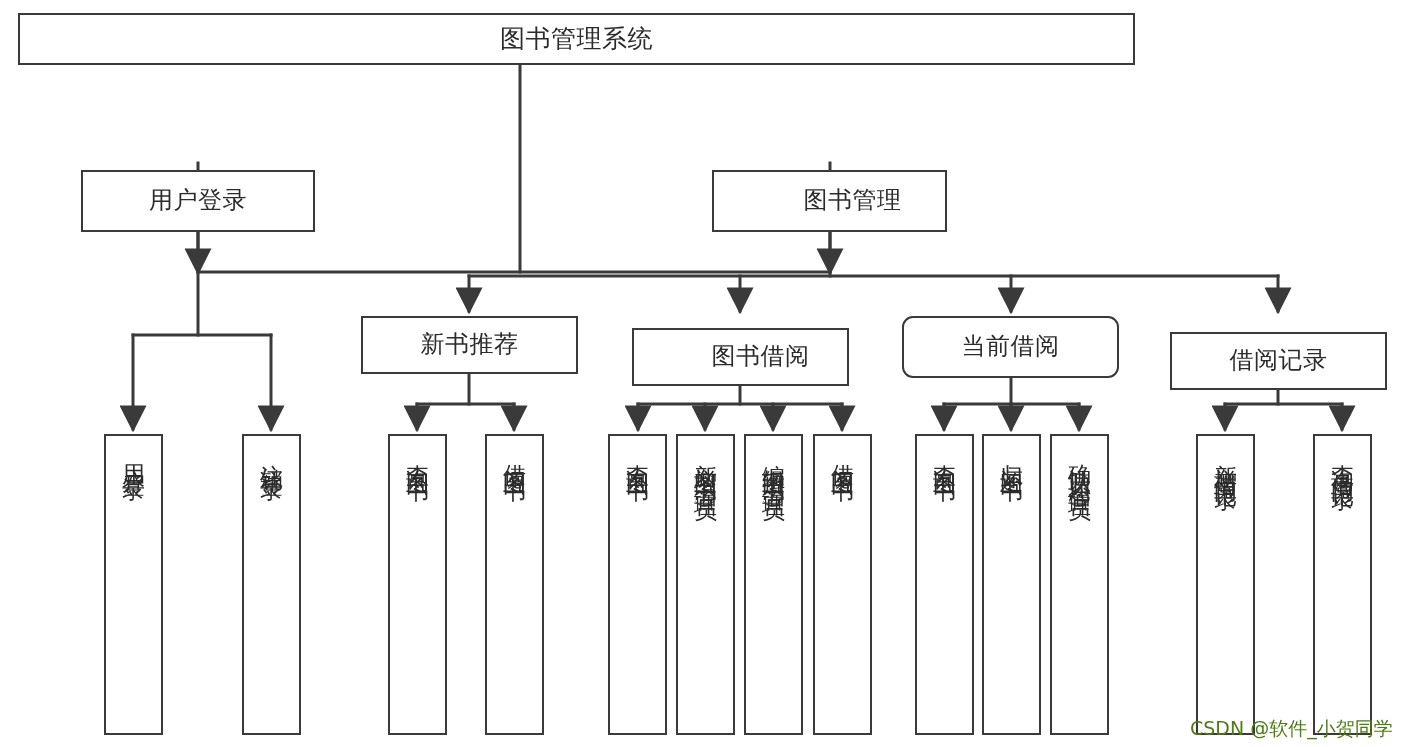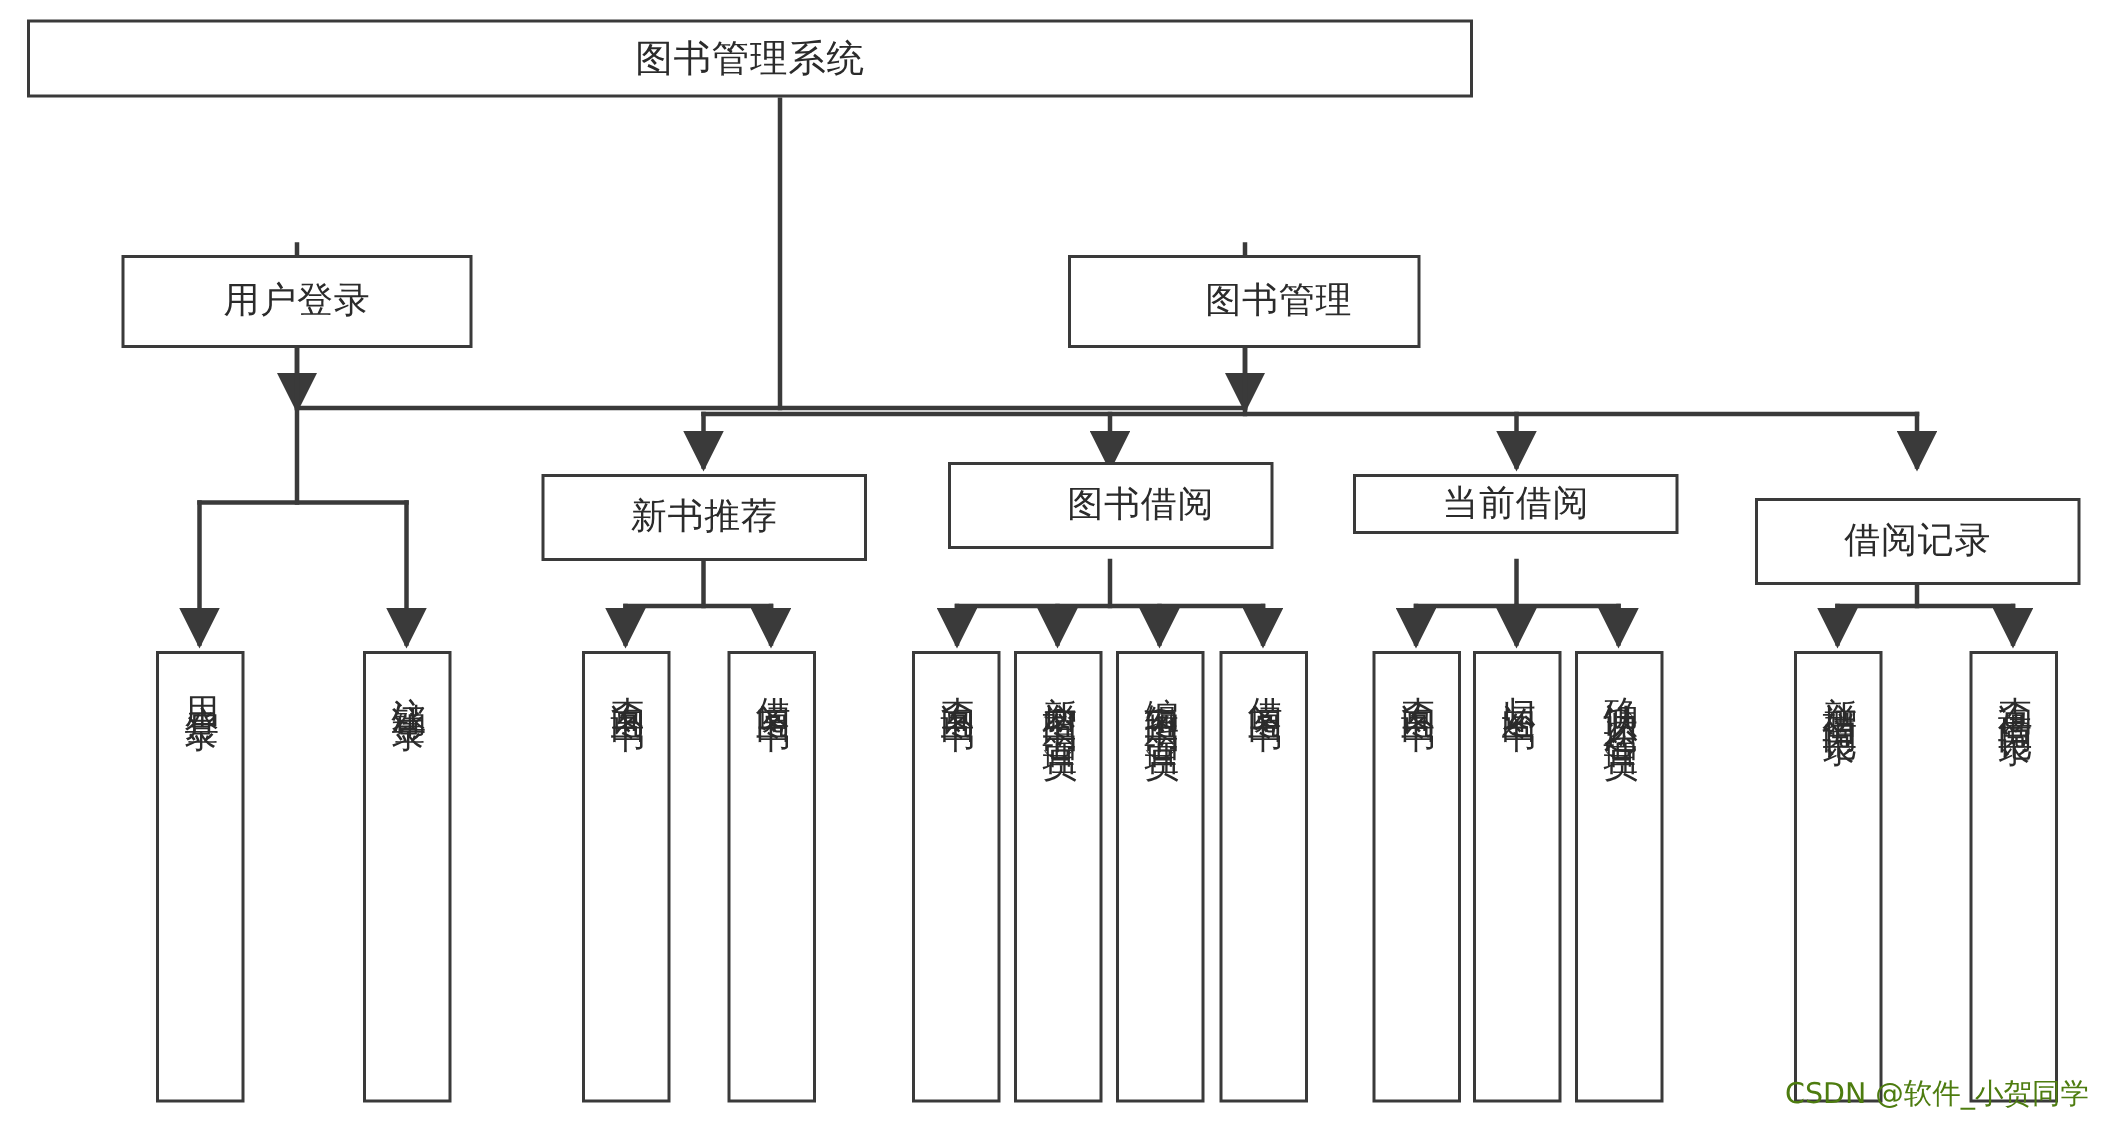--- a/index.html
+++ b/index.html
@@ -133,7 +133,7 @@
     </g>
   </svg>
 
-  <div class="node root" style="left:18px; top:13px; width:964px; height:52px;">
+  <div class="node root" style="left:18px; top:13px; width:1117px; height:52px;">
     <span class="node-label">图书管理系统</span>
   </div>
 

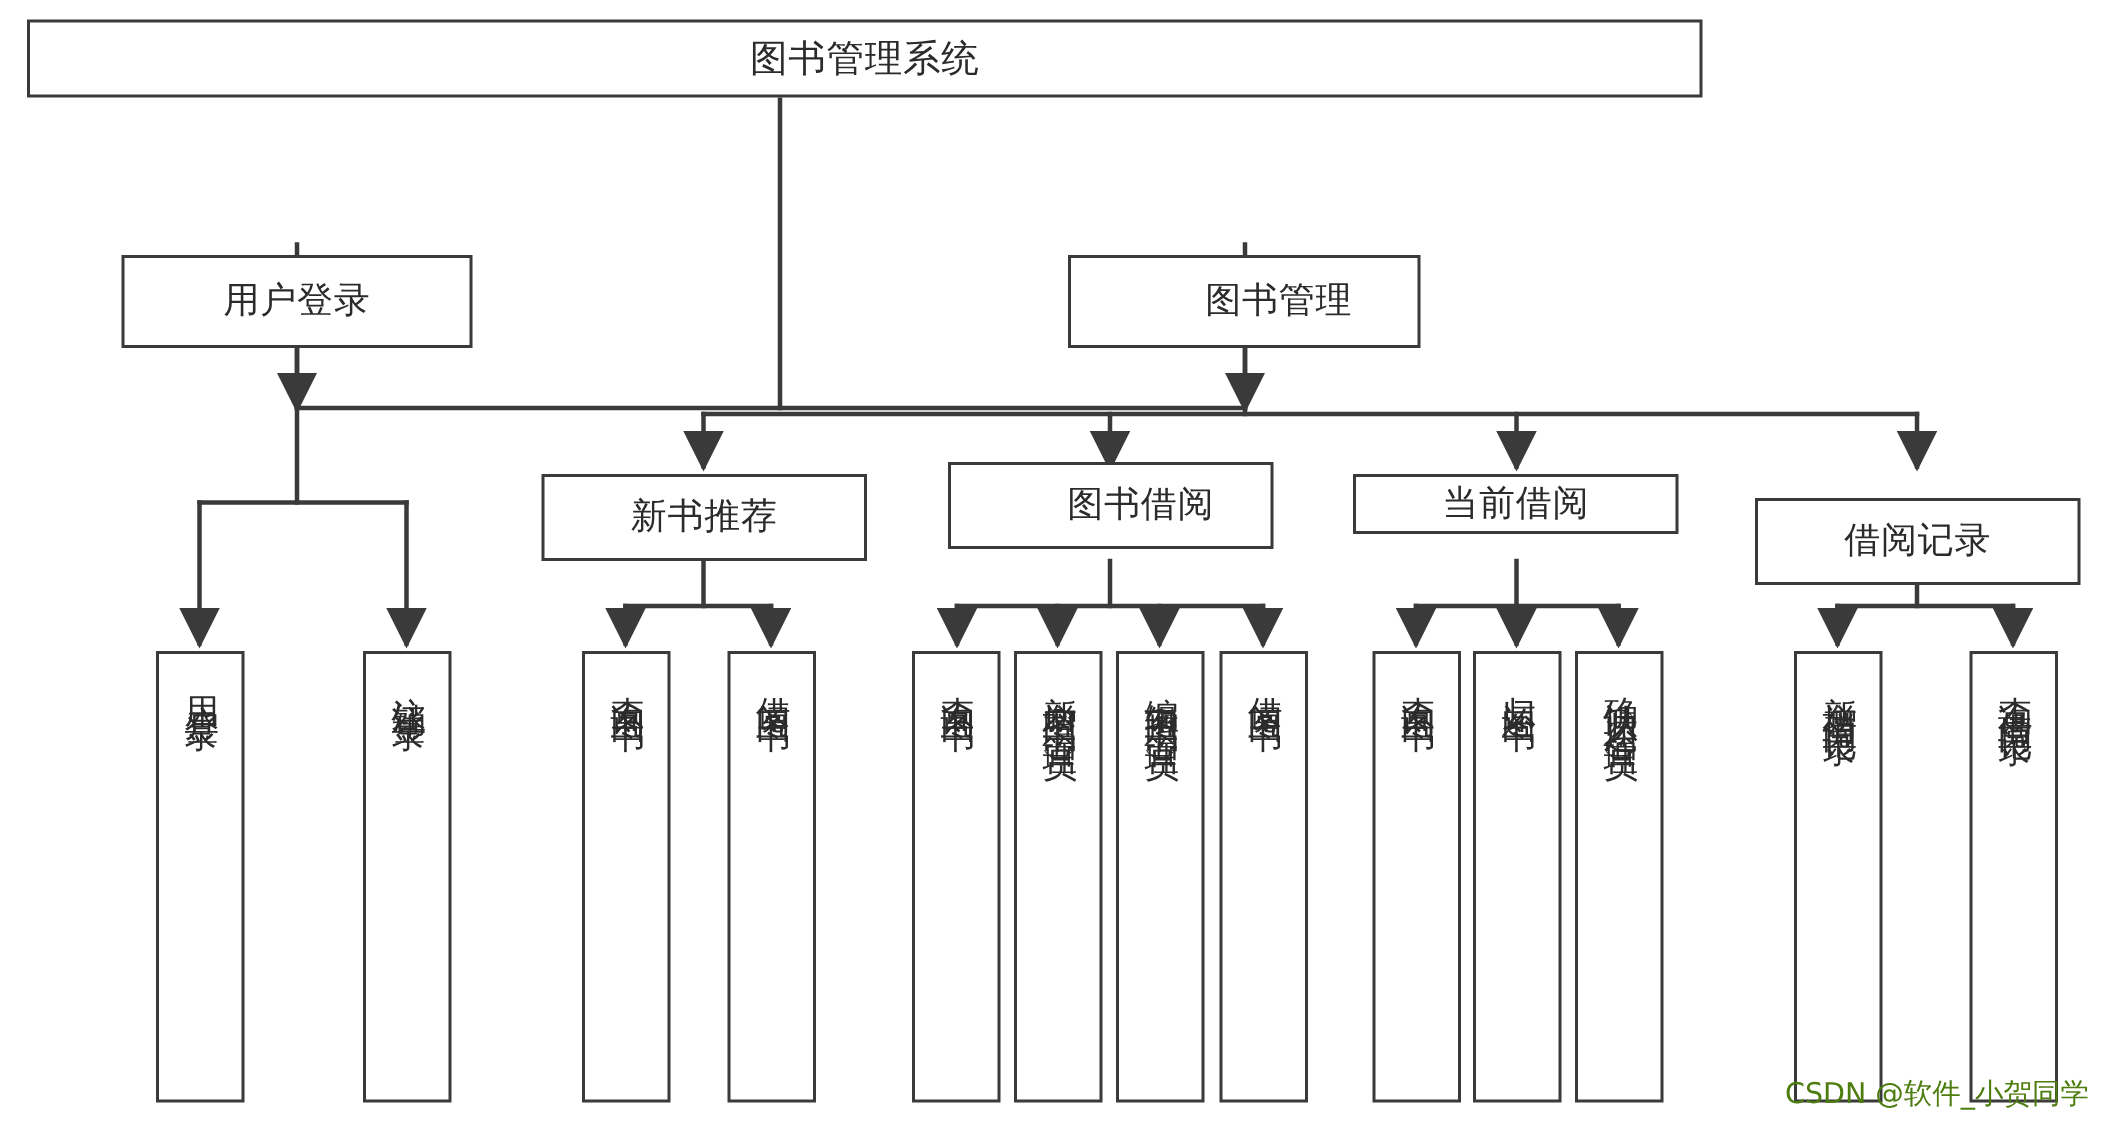--- a/index.html
+++ b/index.html
@@ -149,7 +149,7 @@
     <span class="node-label">新书推荐</span>
   </div>
 
-  <div class="node level3" style="left:632px; top:308px; width:217px; height:58px;padding-left:40px;">
+  <div class="node level3" style="left:632px; top:328px; width:217px; height:58px;padding-left:40px;">
     <span class="node-label">图书借阅</span>
   </div>
 

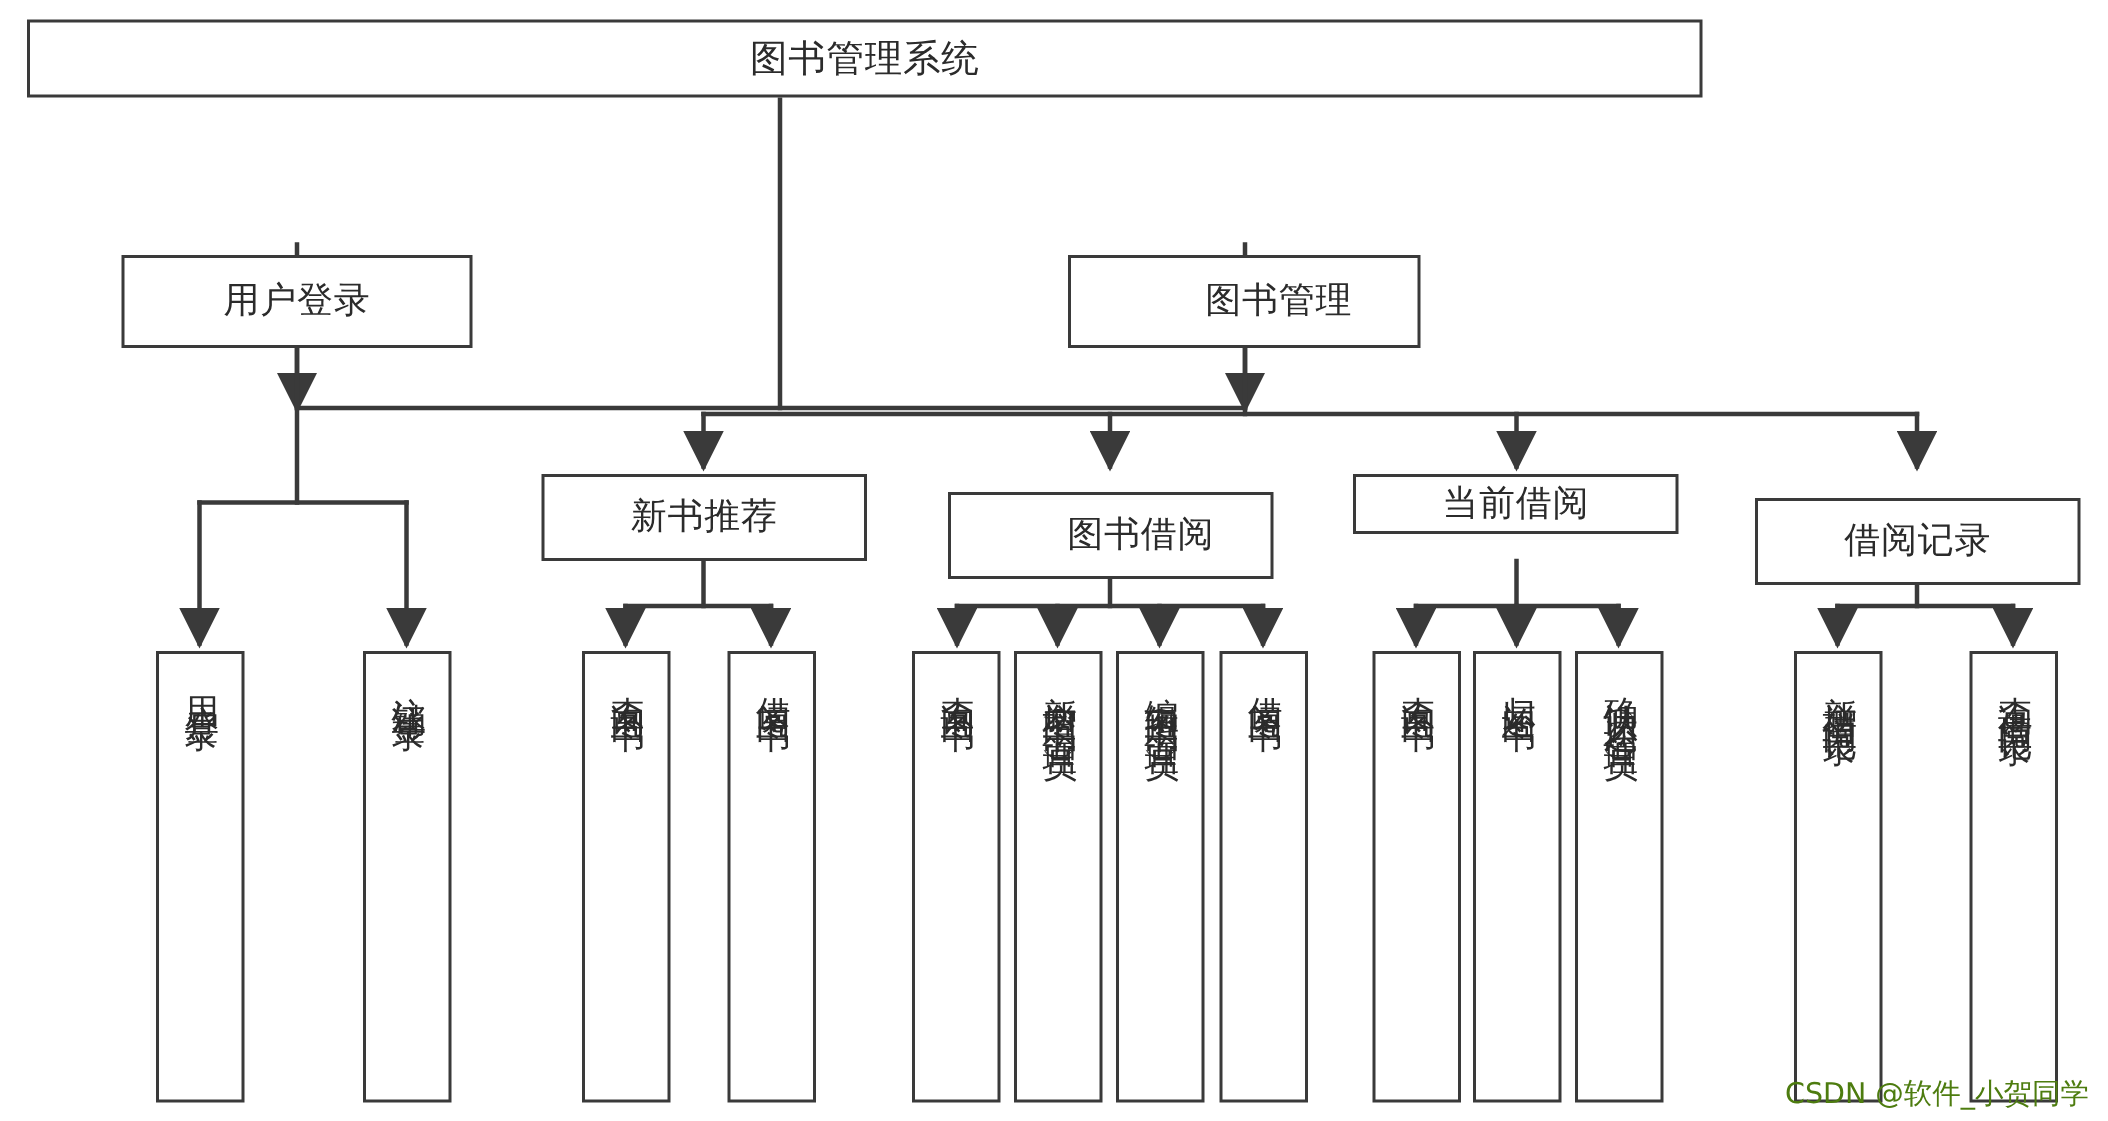--- a/index.html
+++ b/index.html
@@ -153,7 +153,7 @@
     <span class="node-label">图书借阅</span>
   </div>
 
-  <div class="node level3" style="left:902px; top:316px; width:217px; height:40px;">
+  <div class="node level3" style="left:902px; top:316px; width:217px; height:62px;border-radius:11px;">
     <span class="node-label">当前借阅</span>
   </div>
 

